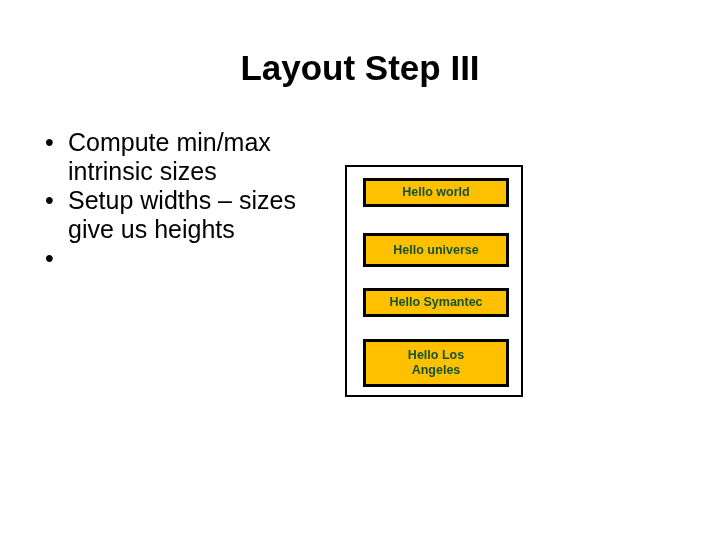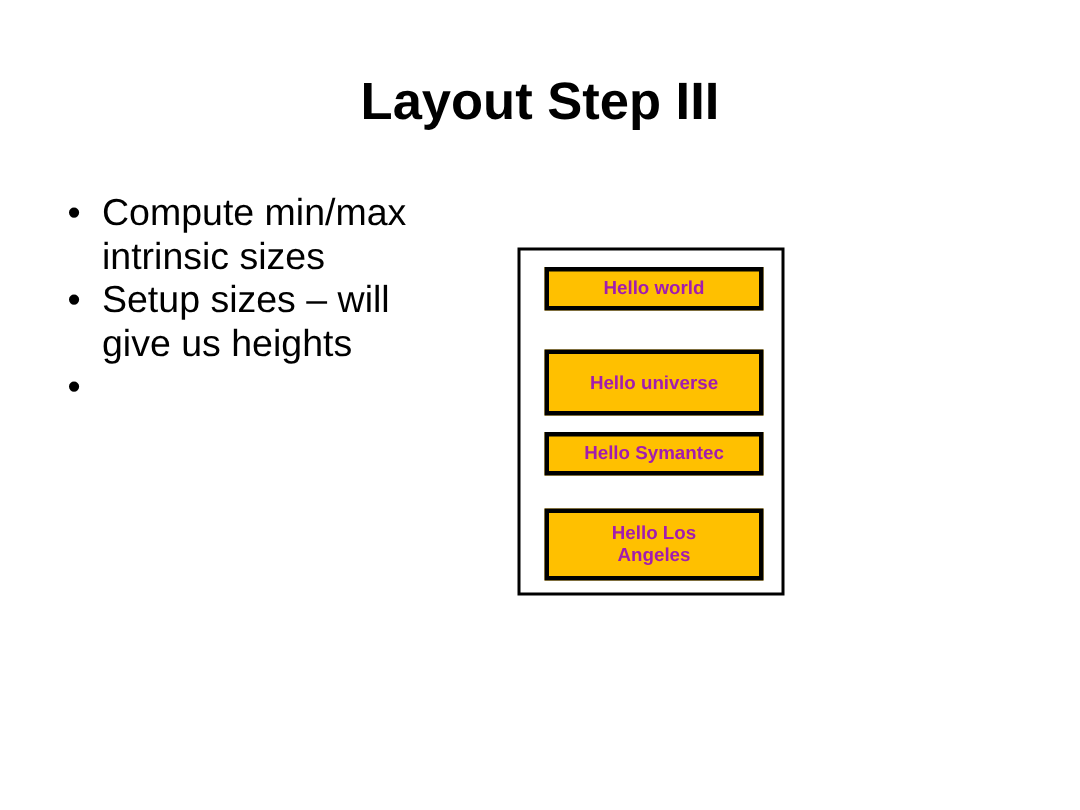--- a/index.html
+++ b/index.html
@@ -114,7 +114,7 @@
 
     <li class="bullet-item">
       <span class="bullet-marker">•</span>
-      <span>Setup sizes – will give us heights</span>
+      <span>Setup widths – sizes give us heights</span>
     </li>
 
     <li class="bullet-item">

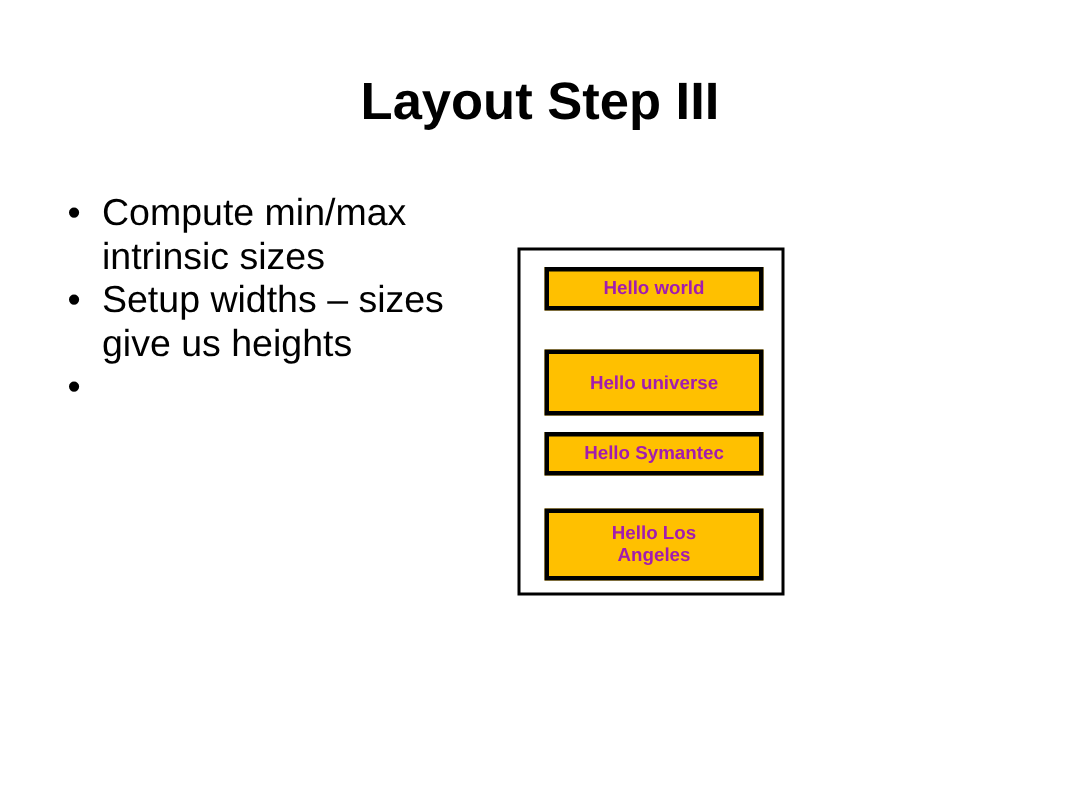--- a/index.html
+++ b/index.html
@@ -80,7 +80,7 @@
     box-sizing: border-box;
     background: #FFC000;
     border: 3px solid #000000;
-    color: #a21caf;
+    color: #14532d;
     font-size: 12.5px;
     font-weight: bold;
     line-height: 15px;

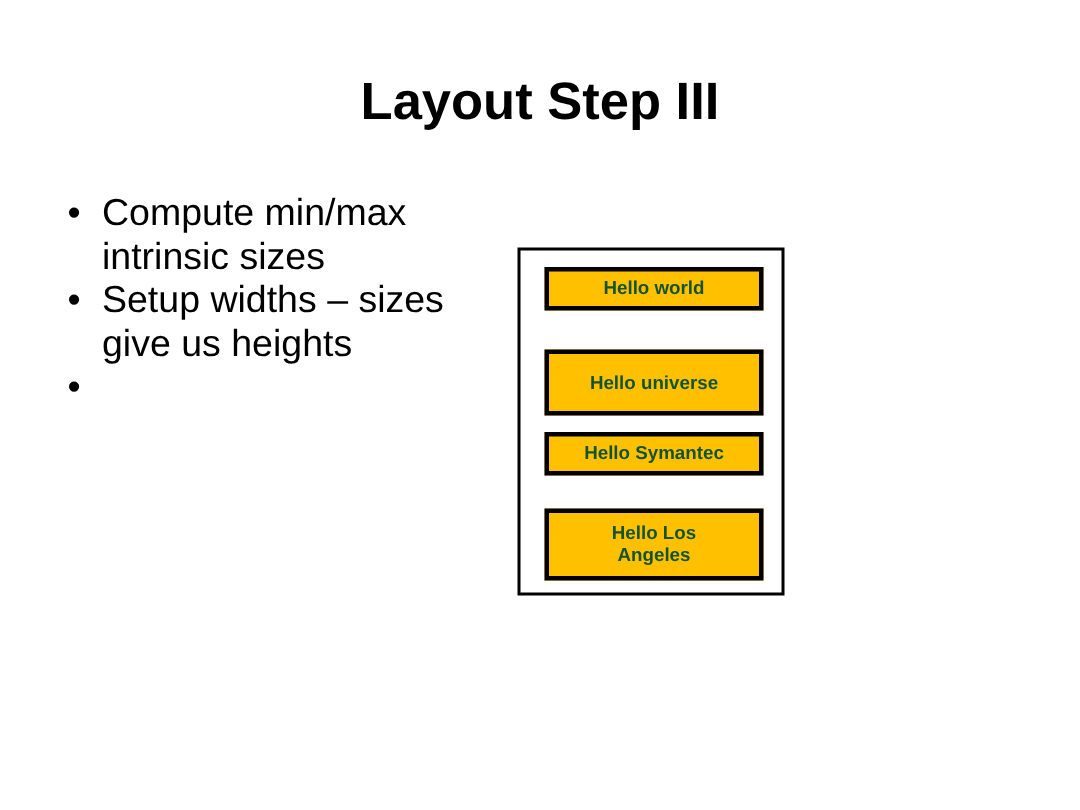--- a/index.html
+++ b/index.html
@@ -90,7 +90,7 @@
     text-align: center;
   }
   .box-1 { left: 16px; top: 11px;  width: 146px; height: 29px; }
-  .box-2 { left: 16px; top: 66px;  width: 146px; height: 44px; text-align: right; }
+  .box-2 { left: 16px; top: 66px;  width: 146px; height: 34px; text-align: right; }
   .box-3 { left: 16px; top: 121px; width: 146px; height: 29px; }
   .box-4 { left: 16px; top: 172px; width: 146px; height: 48px; }
   .box-text {

